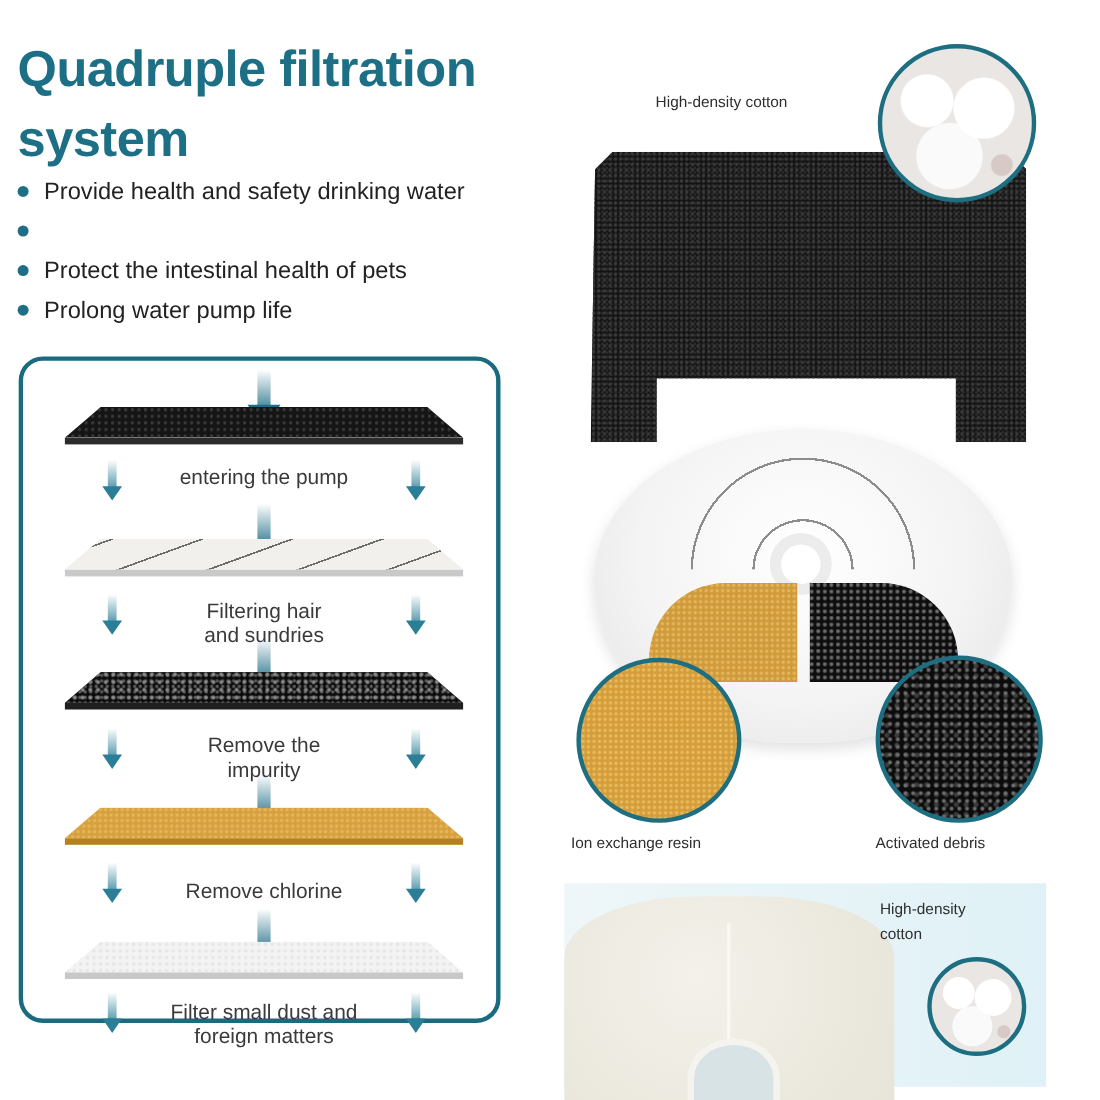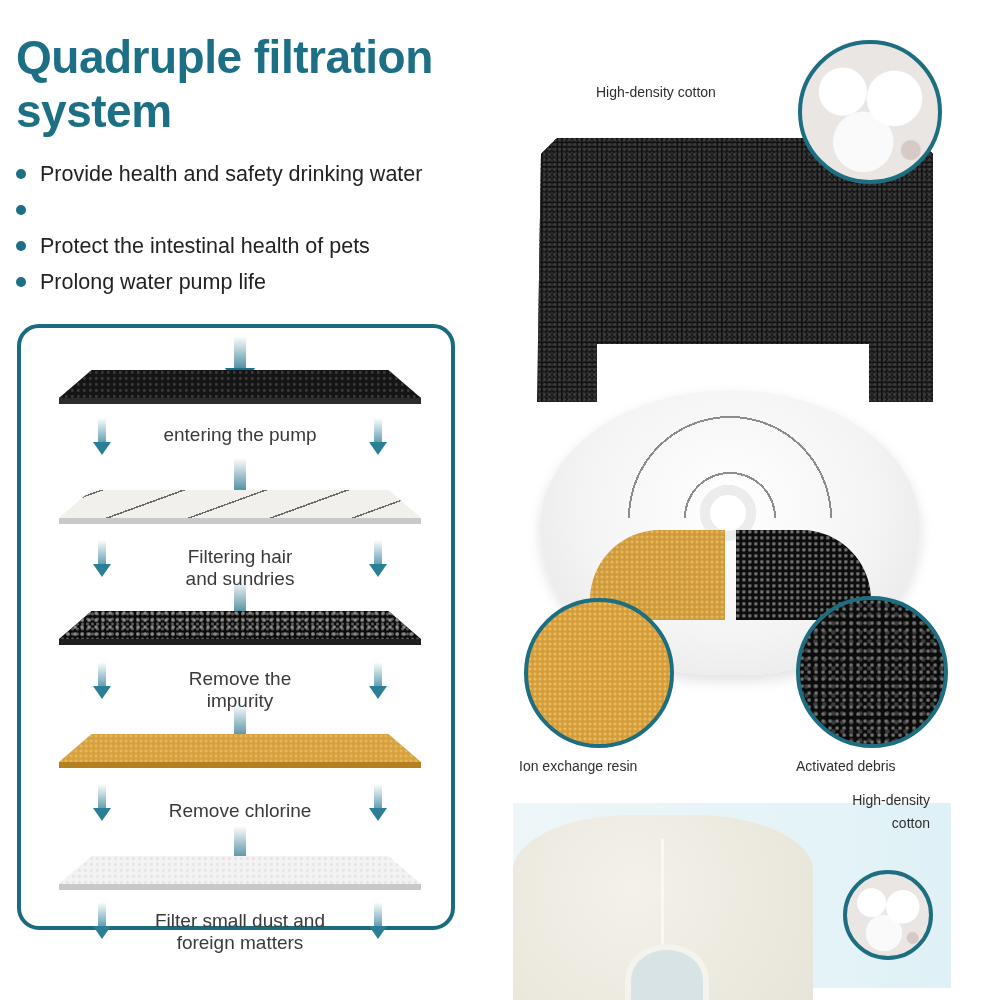--- a/index.html
+++ b/index.html
@@ -6,7 +6,7 @@
   html, body { width: 1000px; height: 1000px; background: #ffffff; overflow: hidden; }
   body { position: relative; font-family: "Liberation Sans", "DejaVu Sans", sans-serif; color: #2b2b2b; }
 
-  .title { position: absolute; left: 16px; top: 30px; width: 480px; font-size: 46px; line-height: 54px; font-weight: 700; color: #1d6f86; letter-spacing: -0.5px; }
+  .title { position: absolute; left: 16px; top: 30px; width: 480px; font-size: 46px; line-height: 64px; font-weight: 700; color: #1d6f86; letter-spacing: -0.5px; }
 
   .bullets { position: absolute; left: 16px; top: 156px; list-style: none; }
   .bullets li { display: flex; align-items: center; height: 36px; font-size: 21.5px; color: #222; }

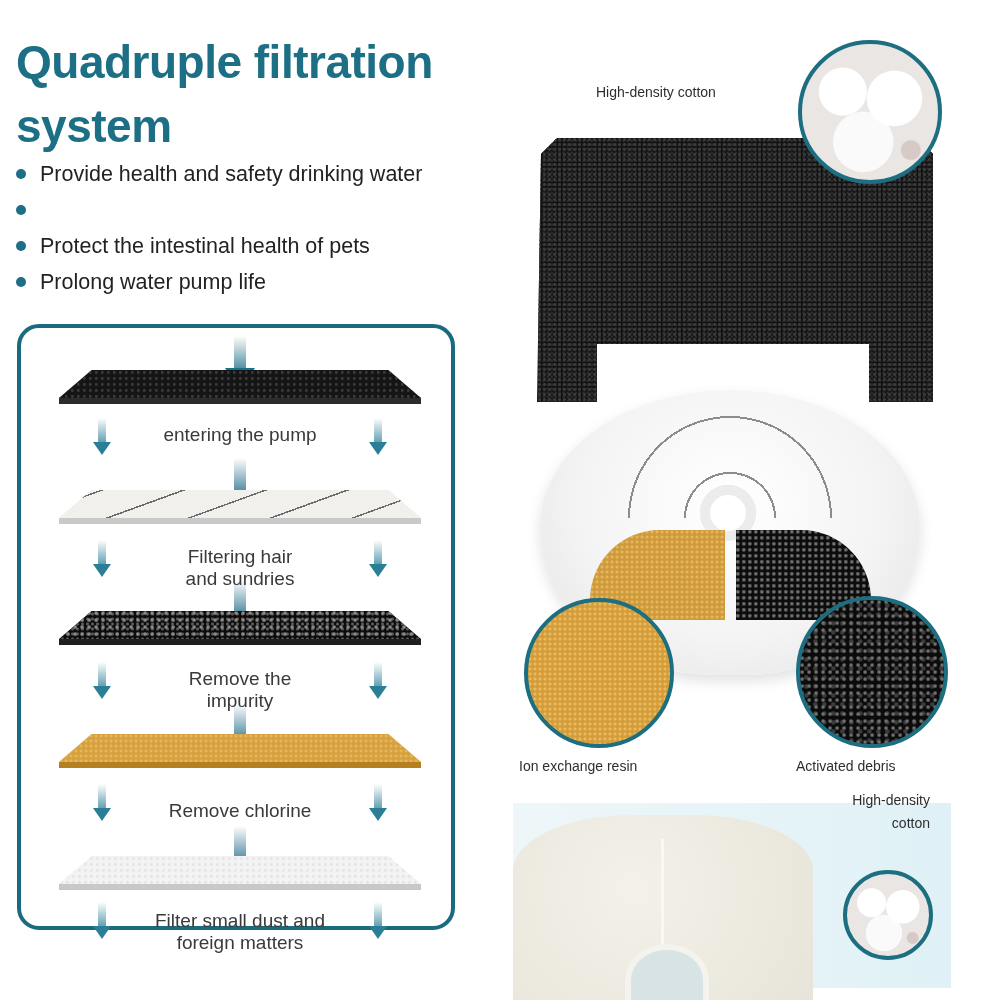--- a/index.html
+++ b/index.html
@@ -222,7 +222,7 @@
   <div class="divider"></div>
   <div class="pad-hole"></div>
 </div>
-<div class="label" style="left:800px; top:789px; width:130px; text-align:right; line-height:23px;">
+<div class="label" style="left:800px; top:815px; width:130px; text-align:left; line-height:23px;">
   <div>High-density</div>
   <div>cotton</div>
 </div>

